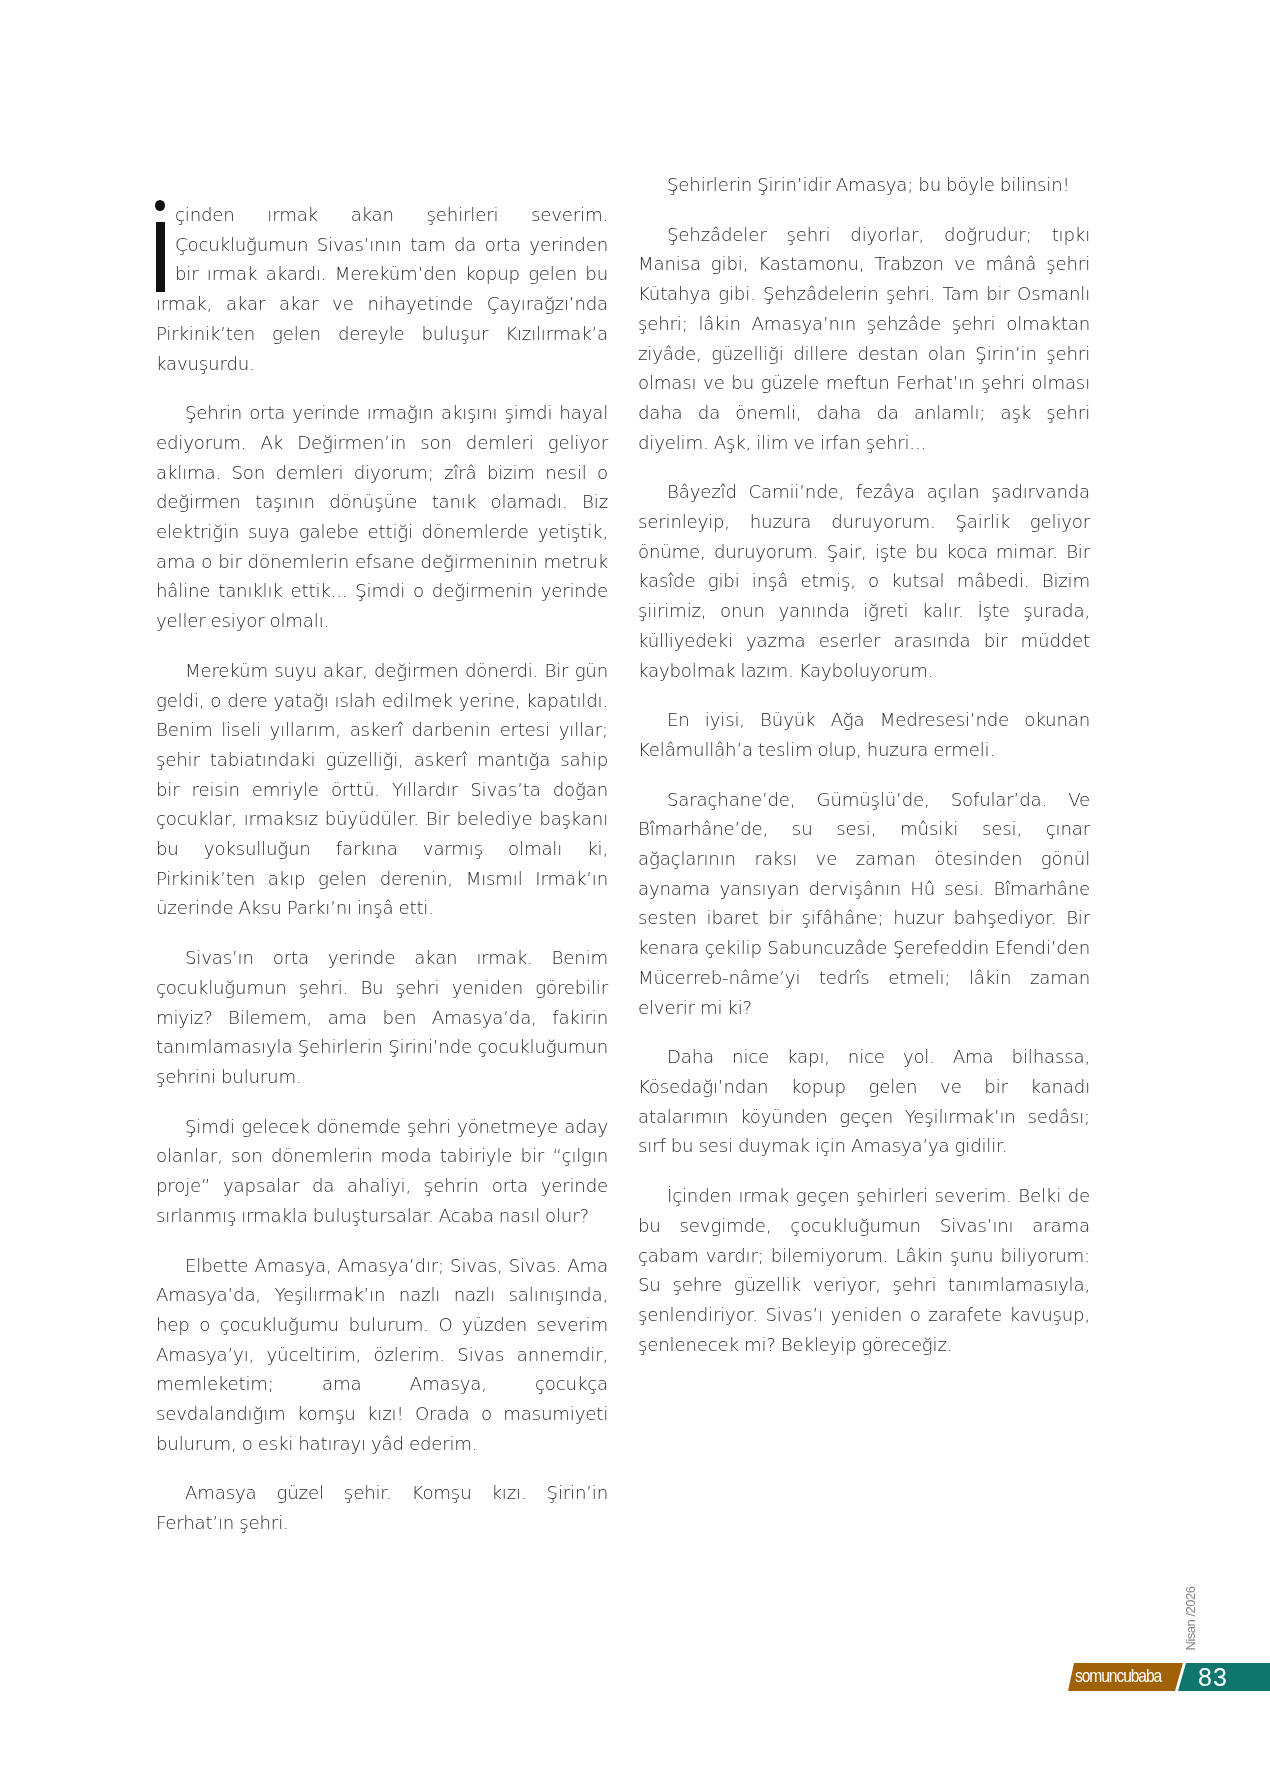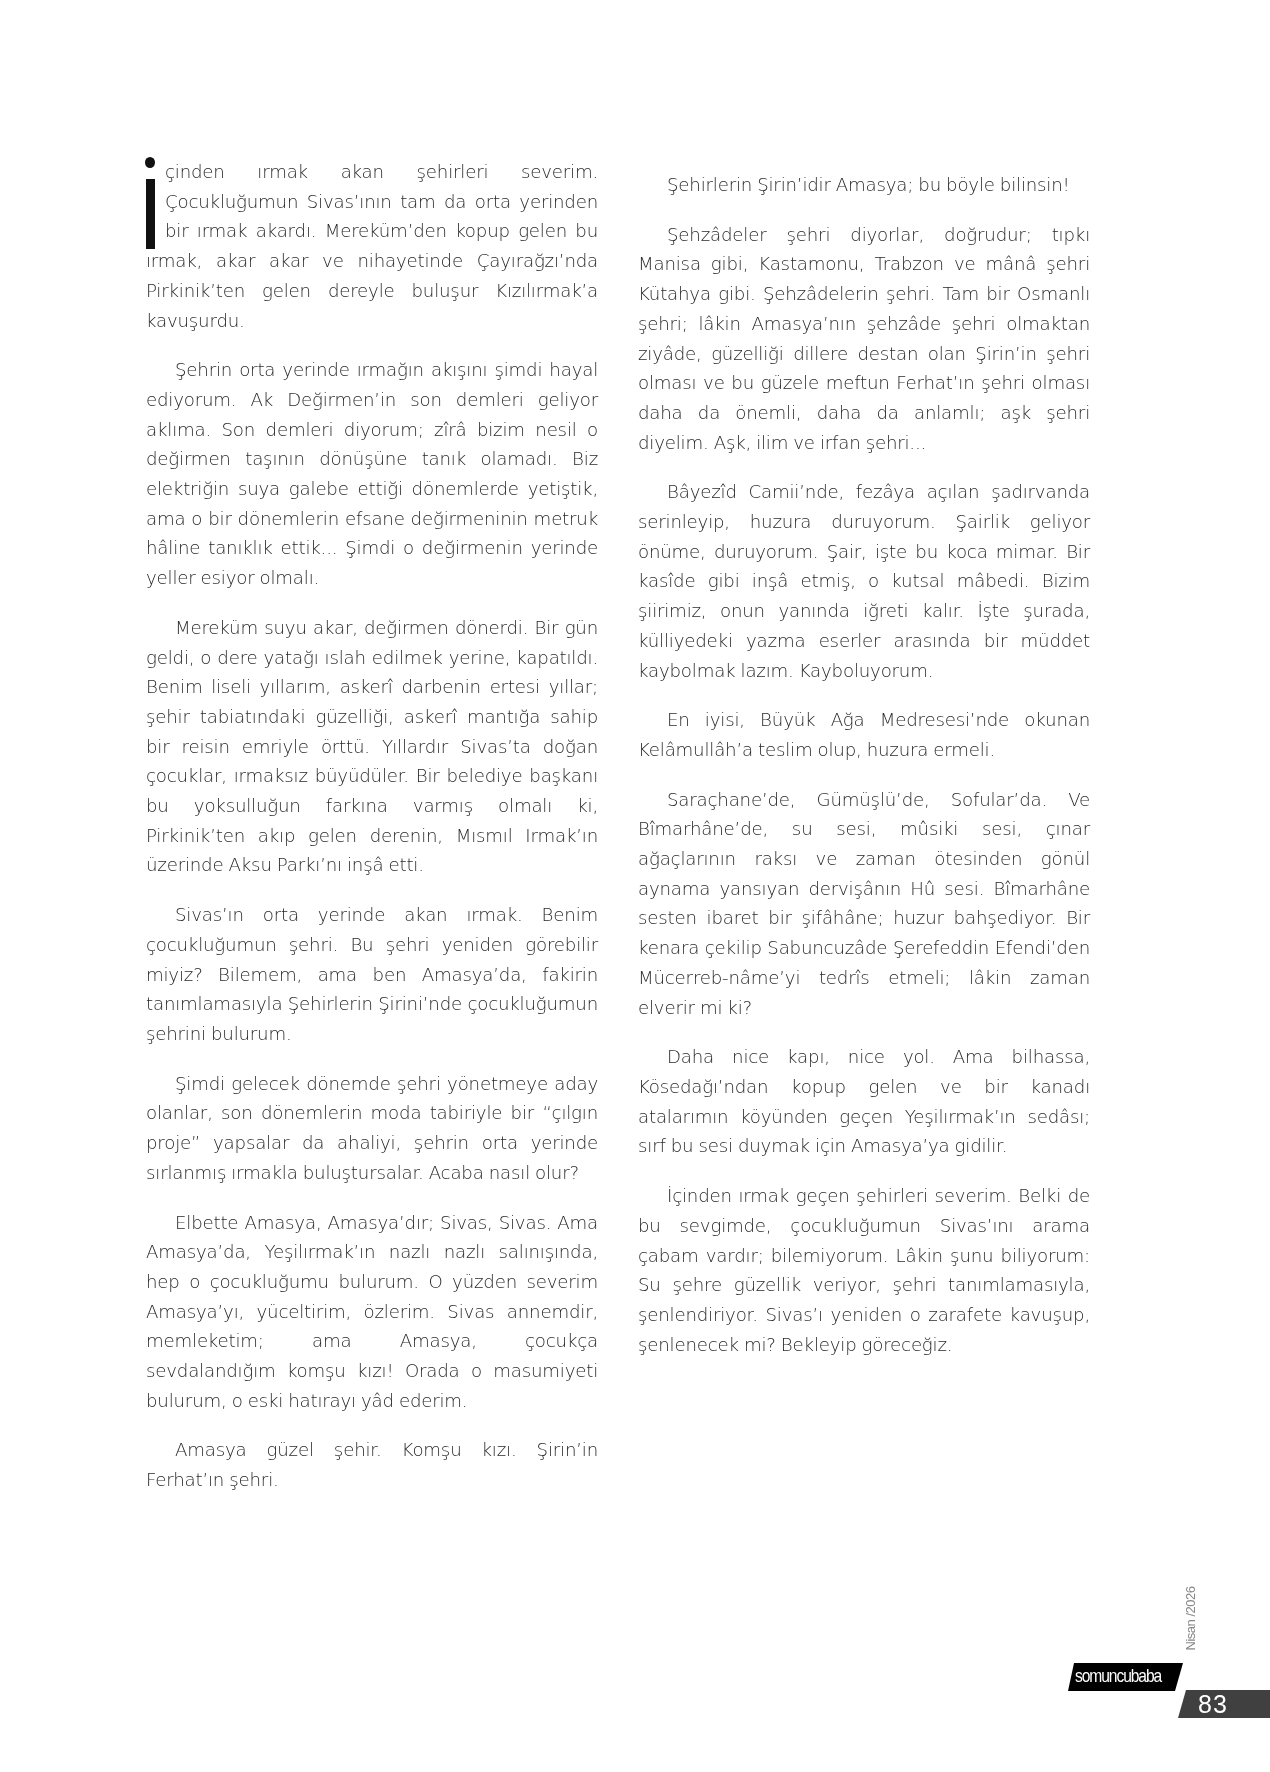--- a/index.html
+++ b/index.html
@@ -6,7 +6,7 @@
   body { width: 1270px; height: 1772px; position: relative; overflow: hidden;
          font-family: "DejaVu Sans", sans-serif; color: #2a2a2a; }
   .col { position: absolute; top: 157px; width: 452px; }
-  .col-left { left: 146px; }
+  .col-left { left: 156px; margin-top: 43px; }
   .col-right { left: 638px; top: 170px; }
   .col p { margin: 0 0 20px 0; font-size: 18.2px; line-height: 29.7px;
            text-align: justify; text-indent: 29px; font-weight: 300;

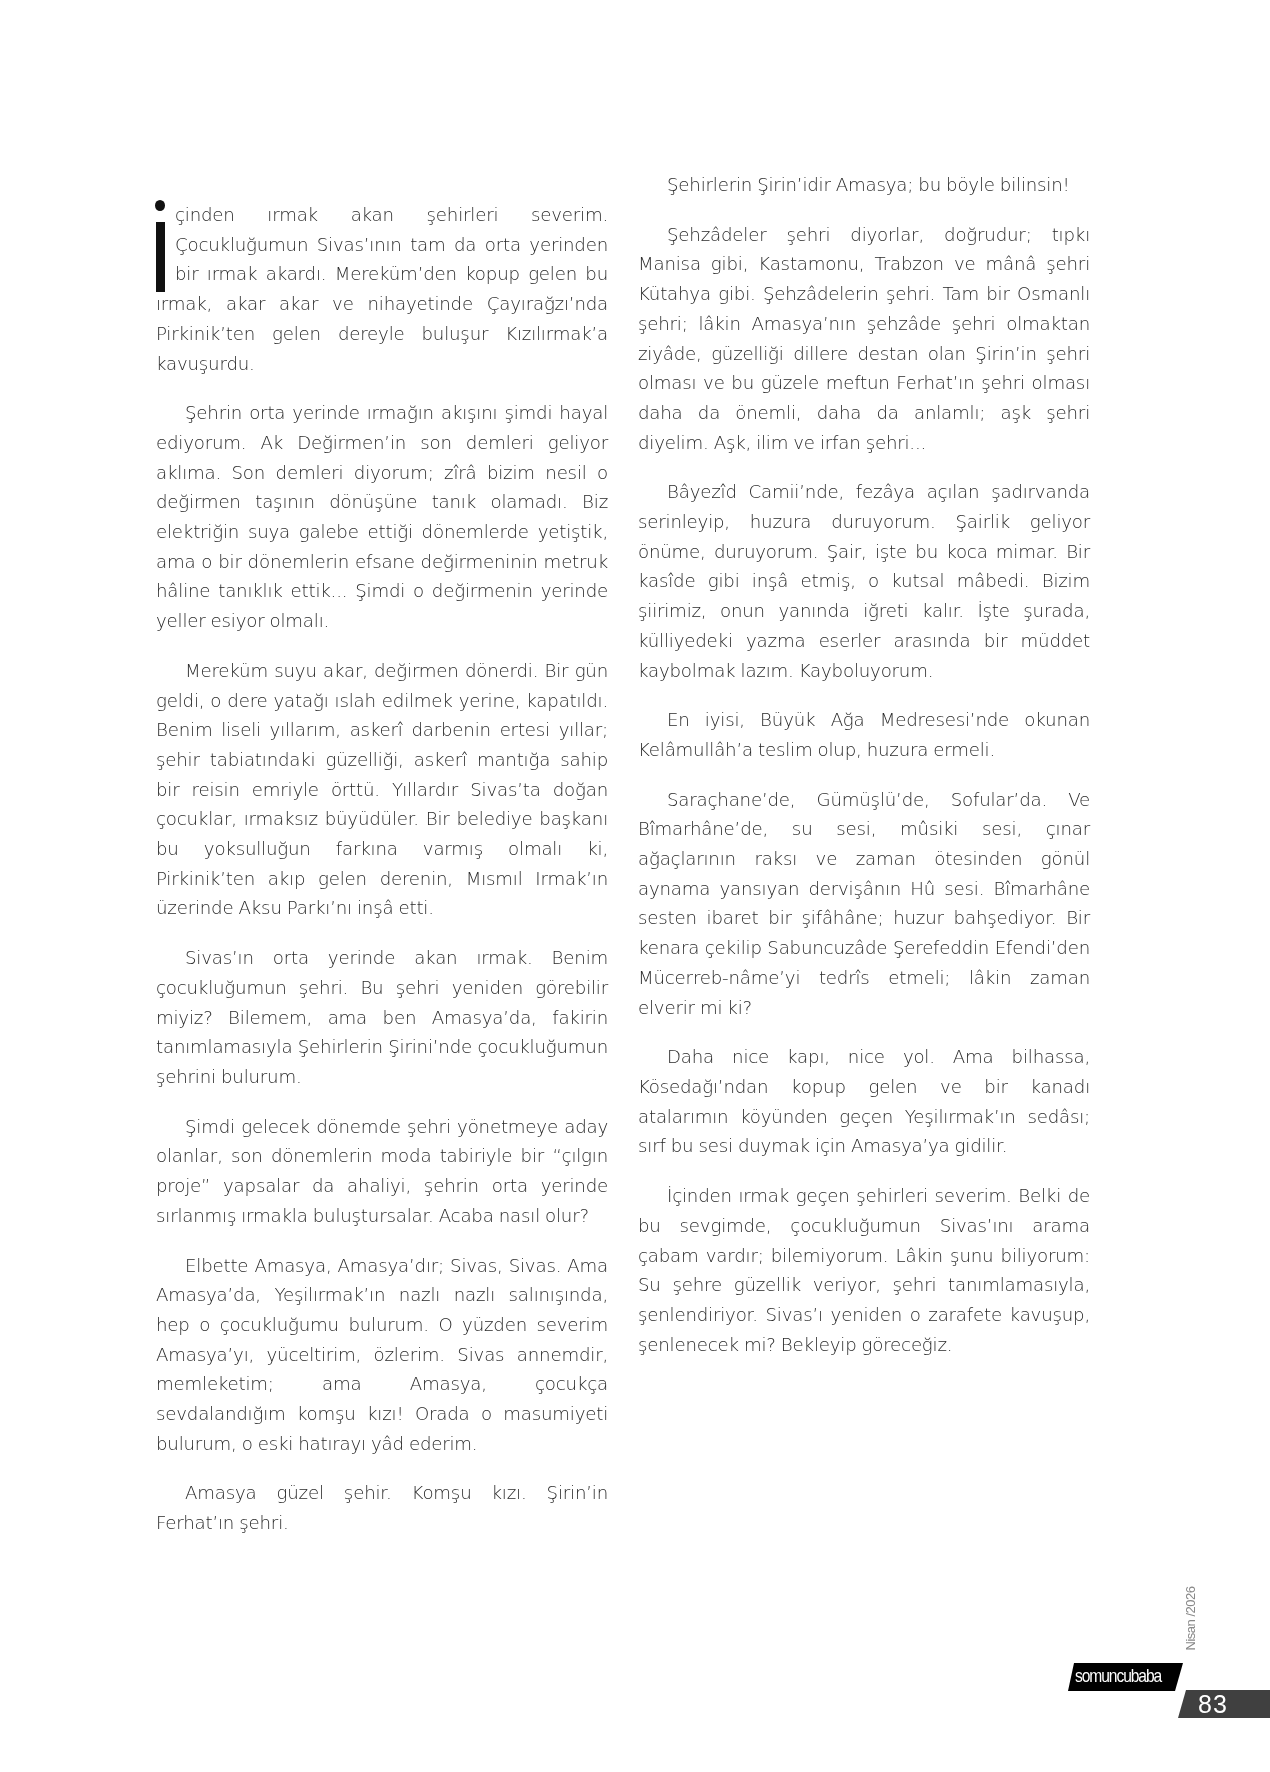--- a/index.html
+++ b/index.html
@@ -67,7 +67,7 @@
 </div>
 
 <div class="footer-band">
-  <div class="brand" style="background: #000000;">
+  <div class="brand" style="background: #a16207;">
     <span>somuncubaba</span>
   </div>
   <div class="pagenum" style="background: #404040; margin-top: 27px;">

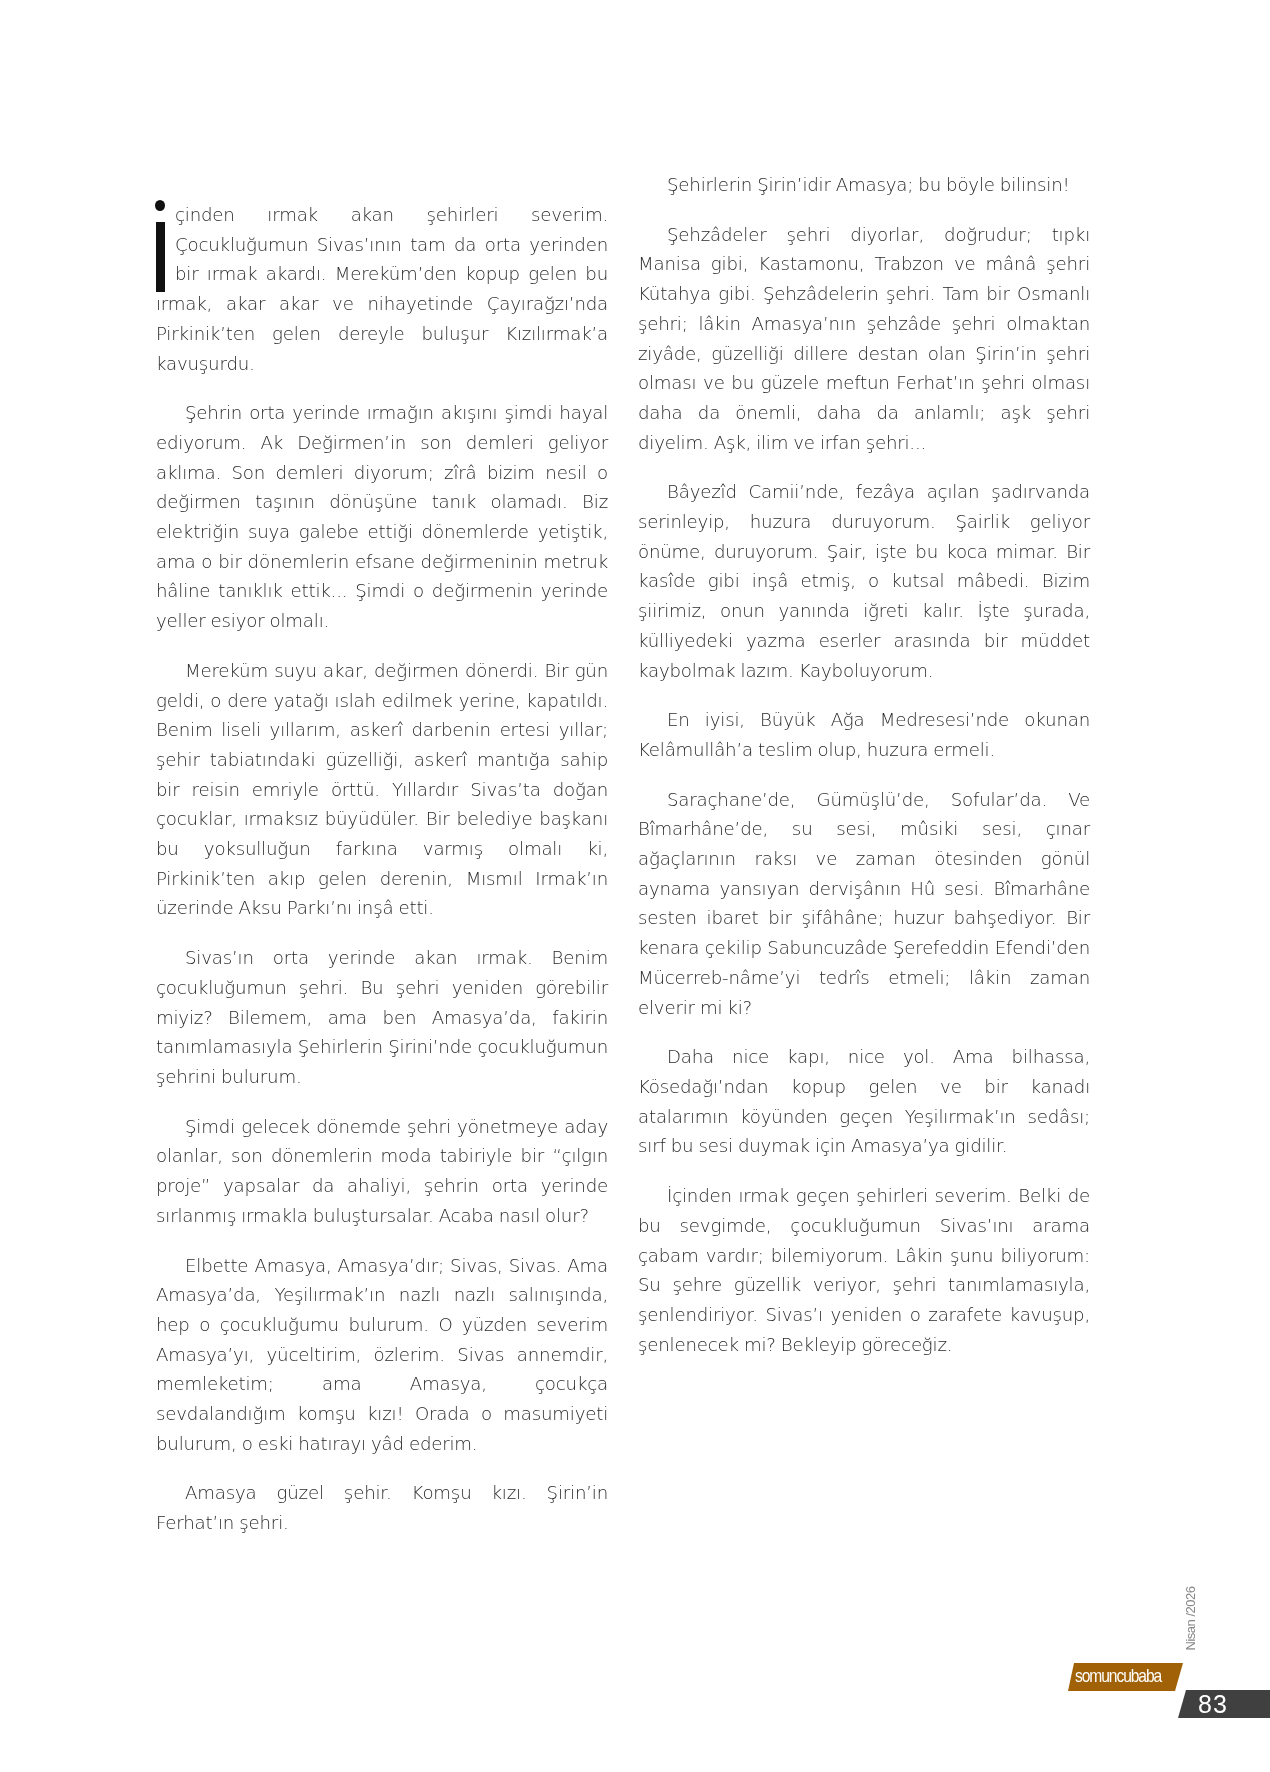--- a/index.html
+++ b/index.html
@@ -70,7 +70,7 @@
   <div class="brand" style="background: #a16207;">
     <span>somuncubaba</span>
   </div>
-  <div class="pagenum" style="background: #404040; margin-top: 27px;">
+  <div class="pagenum" style="background: #0f766e;">
     <span>83</span>
   </div>
 </div>

